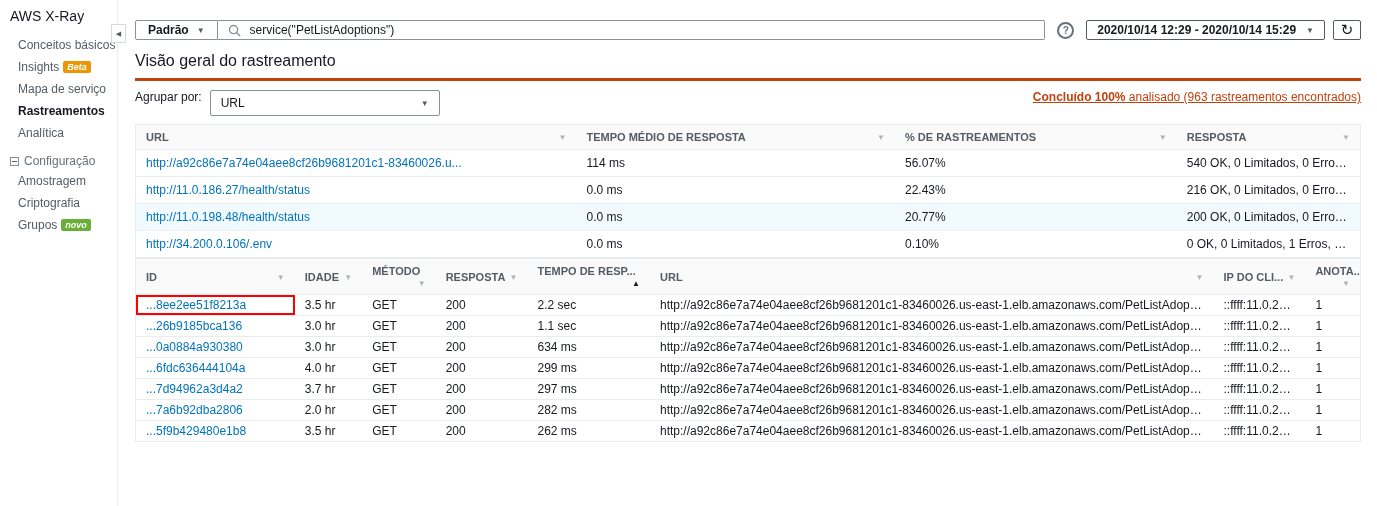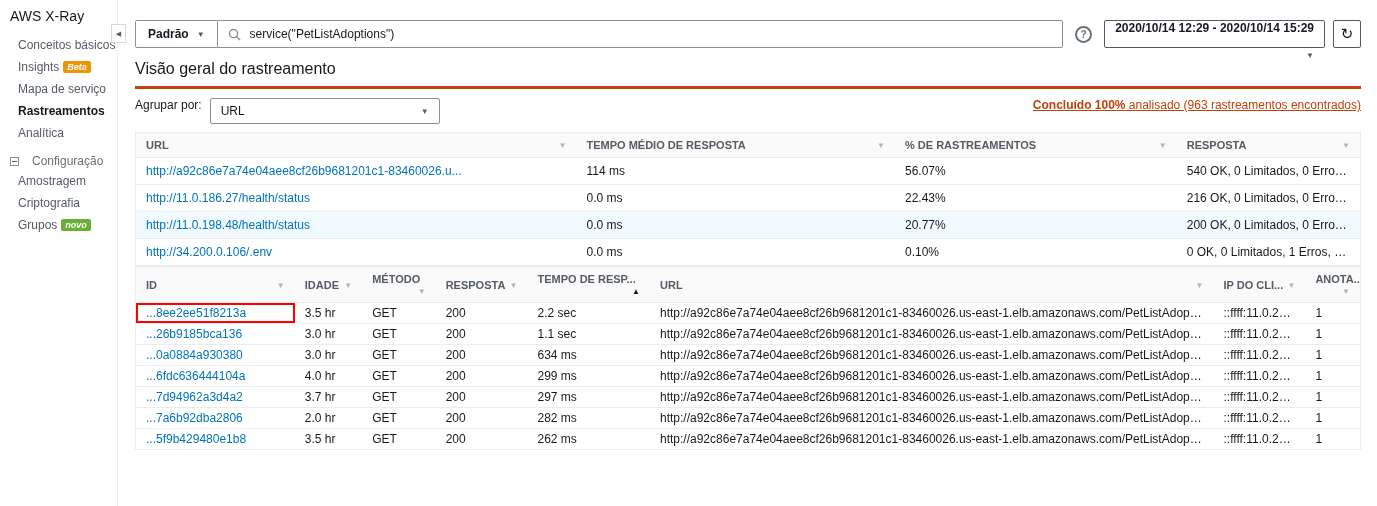--- a/index.html
+++ b/index.html
@@ -23,7 +23,7 @@
   
   .main { position:absolute; left:119px; top:0; right:0; bottom:0; padding:0 16px; }
 
-  .toolbar { display:flex; align-items:stretch; margin-top:20px; height:28px; }
+  .toolbar { display:flex; align-items:stretch; margin-top:20px; height:20px; }
   .btn-padrao { display:flex; align-items:center; gap:8px; border:1px solid #879196; border-radius:2px 0 0 2px; background:#fff; font-weight:bold; font-size:12px; padding:0 12px; color:#16191f; cursor:pointer; font-family:inherit; }
   .search { flex:1; display:flex; align-items:center; gap:7px; border:1px solid #879196; border-left:none; border-radius:0 2px 2px 0; padding:0 10px; }
   .search input { border:none; outline:none; flex:1; font-size:12px; font-family:inherit; color:#16191f; background:transparent; }

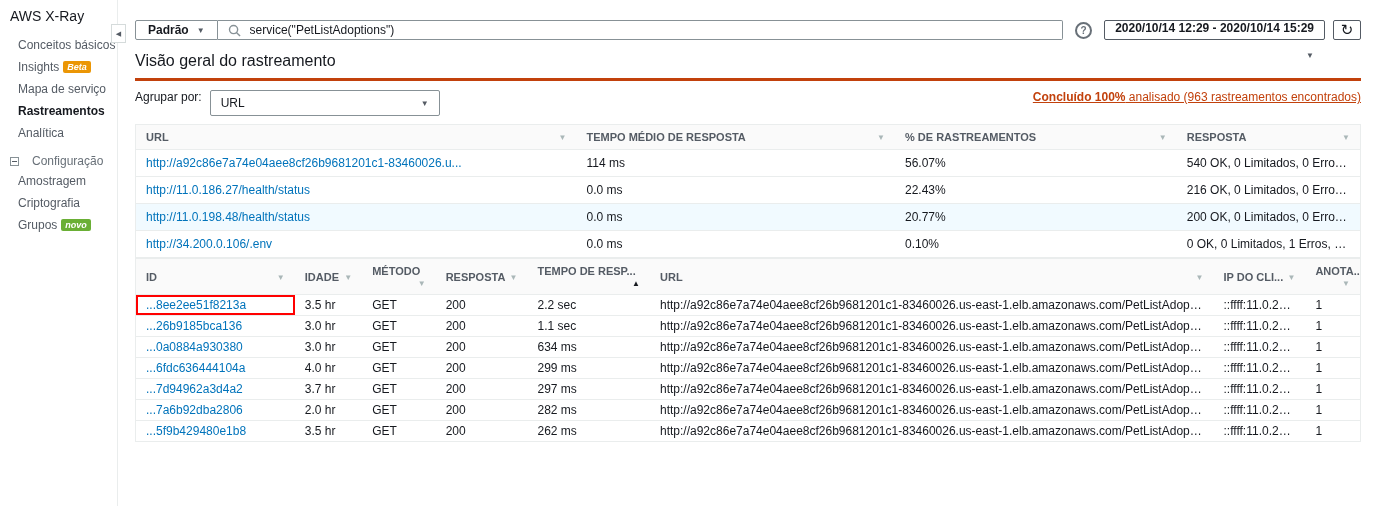--- a/index.html
+++ b/index.html
@@ -28,7 +28,7 @@
   .search { flex:1; display:flex; align-items:center; gap:7px; border:1px solid #879196; border-left:none; border-radius:0 2px 2px 0; padding:0 10px; }
   .search input { border:none; outline:none; flex:1; font-size:12px; font-family:inherit; color:#16191f; background:transparent; }
   .help { width:17px; height:17px; border:2px solid #687078; border-radius:50%; color:#687078; font-size:10px; font-weight:bold; display:flex; align-items:center; justify-content:center; margin:0 12px; align-self:center; cursor:pointer; flex:0 0 auto; }
-  .date-range { display:flex; align-items:flex-end; gap:16px; border:1px solid #545b64; border-radius:2px; background:#fff; font-weight:bold; font-size:12px; padding:0 10px; white-space:nowrap; cursor:pointer; font-family:inherit; color:#16191f;flex-direction:column; }
+  .date-range { display:flex; align-items:center; gap:10px; border:1px solid #545b64; border-radius:2px; background:#fff; font-weight:bold; font-size:12px; padding:0 10px; white-space:nowrap; cursor:pointer; font-family:inherit; color:#16191f; }
   .refresh { width:28px; border:1px solid #545b64; border-radius:2px; background:#fff; margin-left:8px; font-size:15px; color:#16191f; display:flex; align-items:center; justify-content:center; cursor:pointer; flex:0 0 auto; }
   .caret { font-size:8px; color:#545b64; }
 

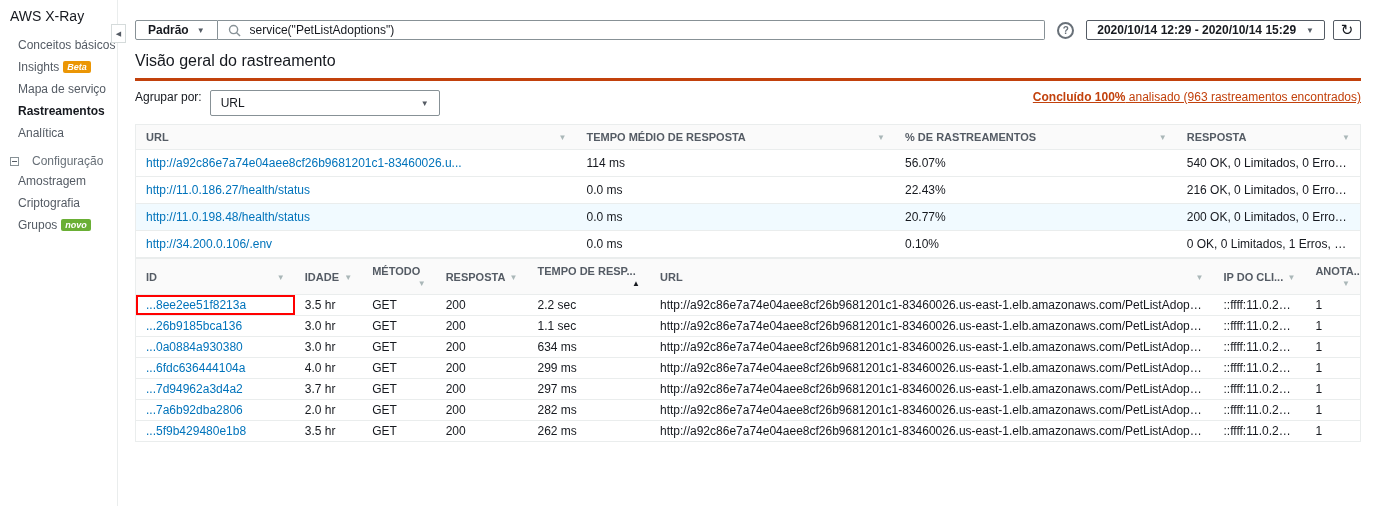--- a/index.html
+++ b/index.html
@@ -15,7 +15,7 @@
   .badge { display:inline-block; padding:1px 4px; border-radius:2px; font-size:9px; font-weight:bold; color:#fff; line-height:1.2;font-style:italic; }
   .badge-beta { background:var(--beta-badge,#eb9605); }
   .badge-novo { background:var(--novo-badge,#6aaf35); }
-  .section-header { display:flex; align-items:center; gap:13px; font-size:12px; color:#687078; margin:10px 0 2px 0; cursor:pointer; white-space:nowrap; }
+  .section-header { display:flex; align-items:center; gap:5px; font-size:12px; color:#687078; margin:10px 0 2px 0; cursor:pointer; white-space:nowrap; }
   .collapse-box { width:9px; height:9px; border:1px solid #879196; display:inline-flex; align-items:center; justify-content:center; background:#fff; flex:0 0 auto; }
   .collapse-box::after { content:""; width:5px; height:1px; background:#545b64; }
   .panel-collapse { position:absolute; left:111px; top:24px; width:15px; height:19px; border:1px solid #d5dbdb; background:#fff; font-size:7px; color:#545b64; display:flex; align-items:center; justify-content:center; padding:0; cursor:pointer; z-index:2; }

